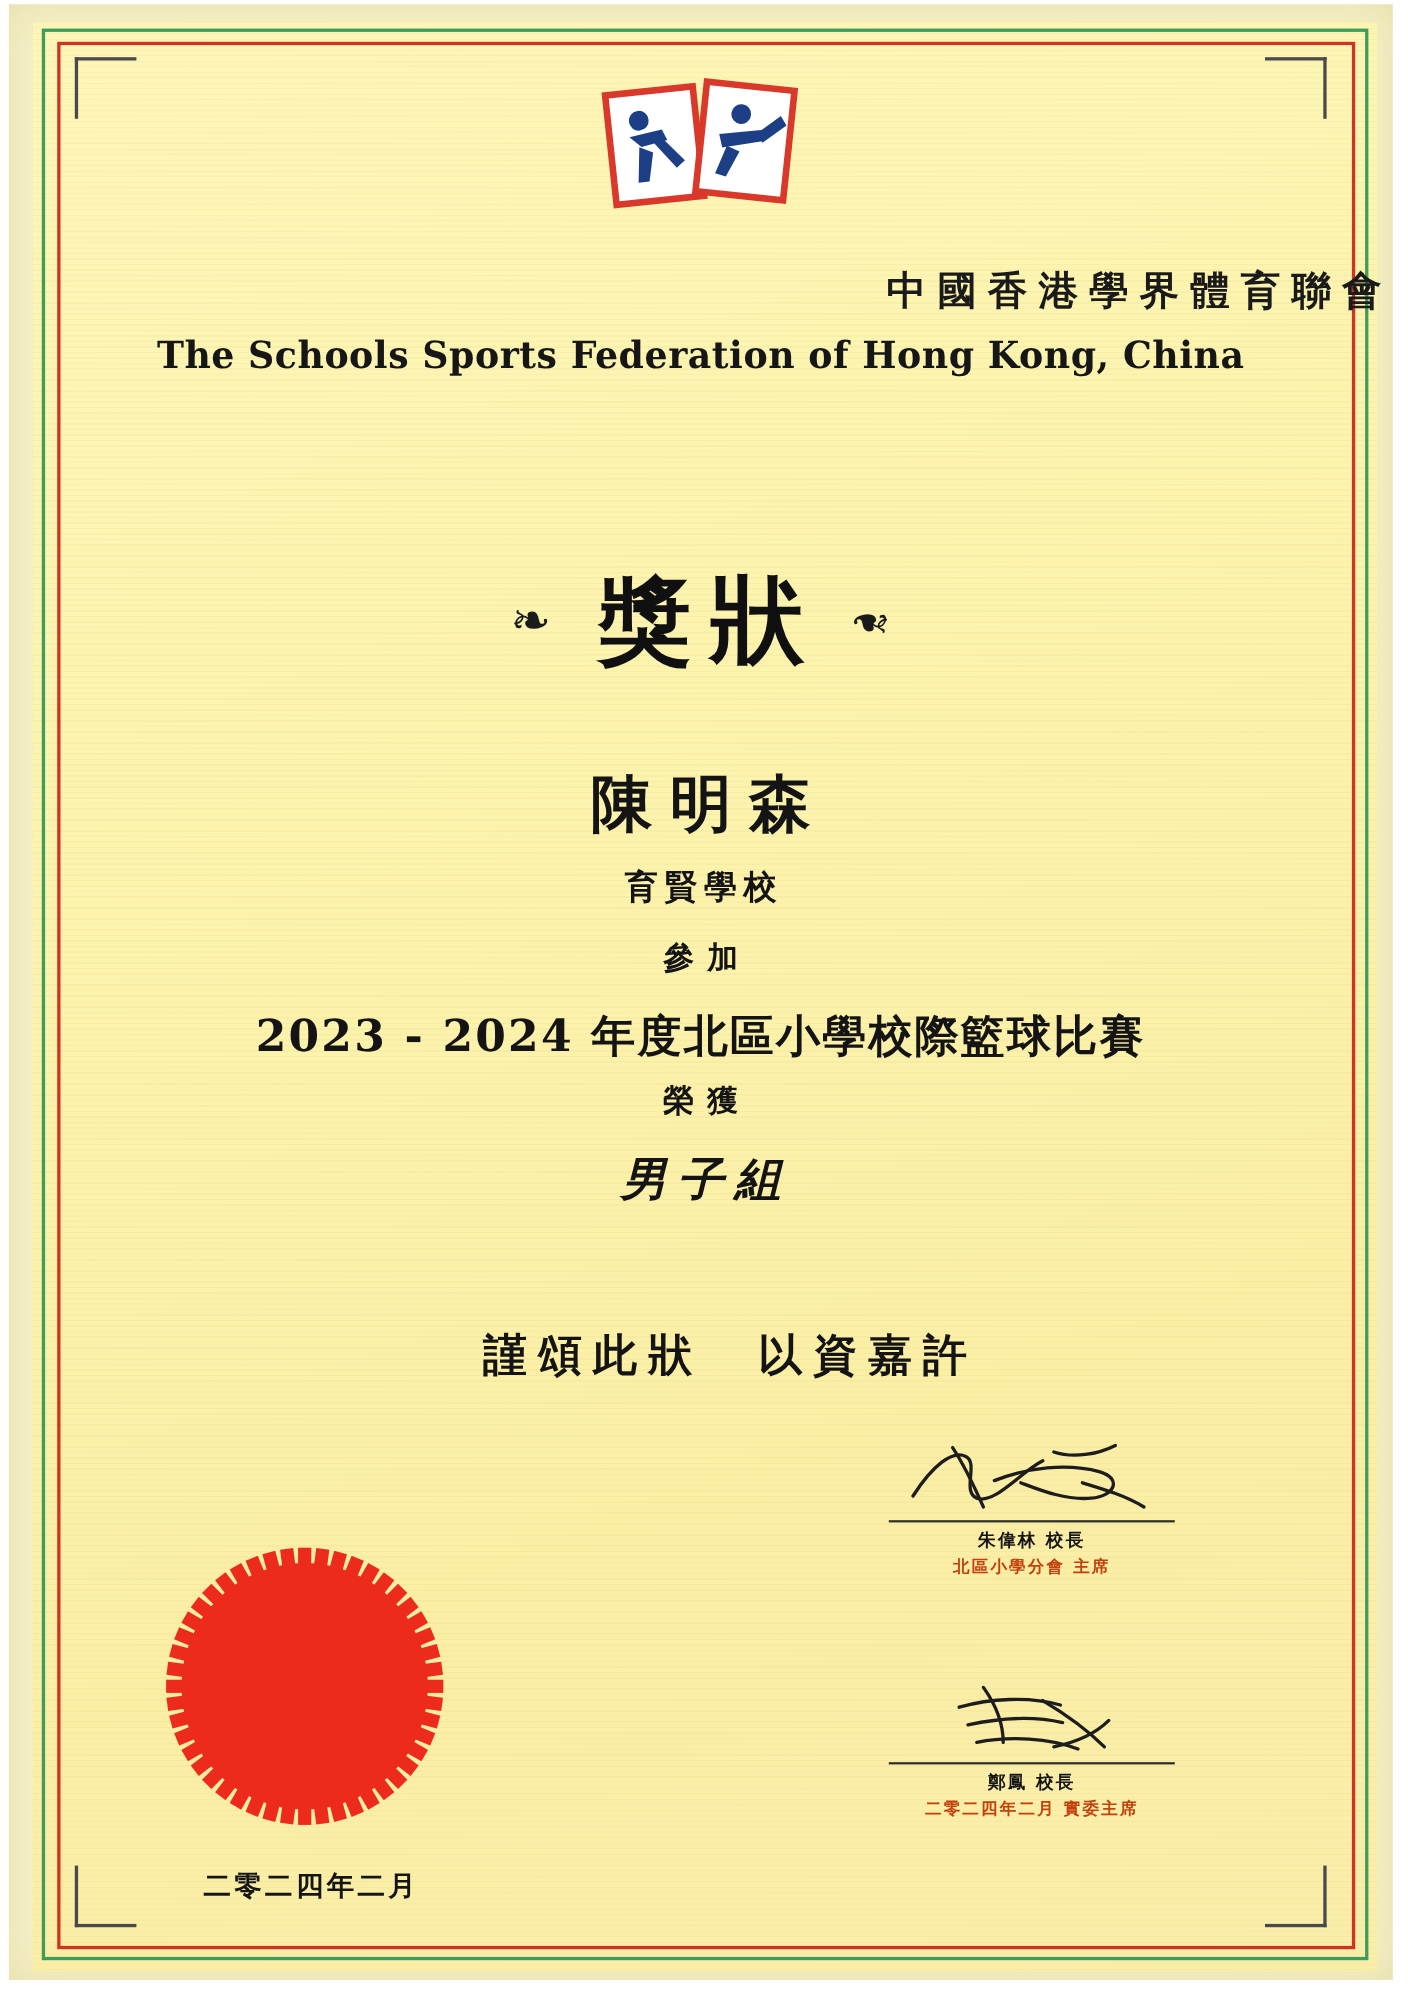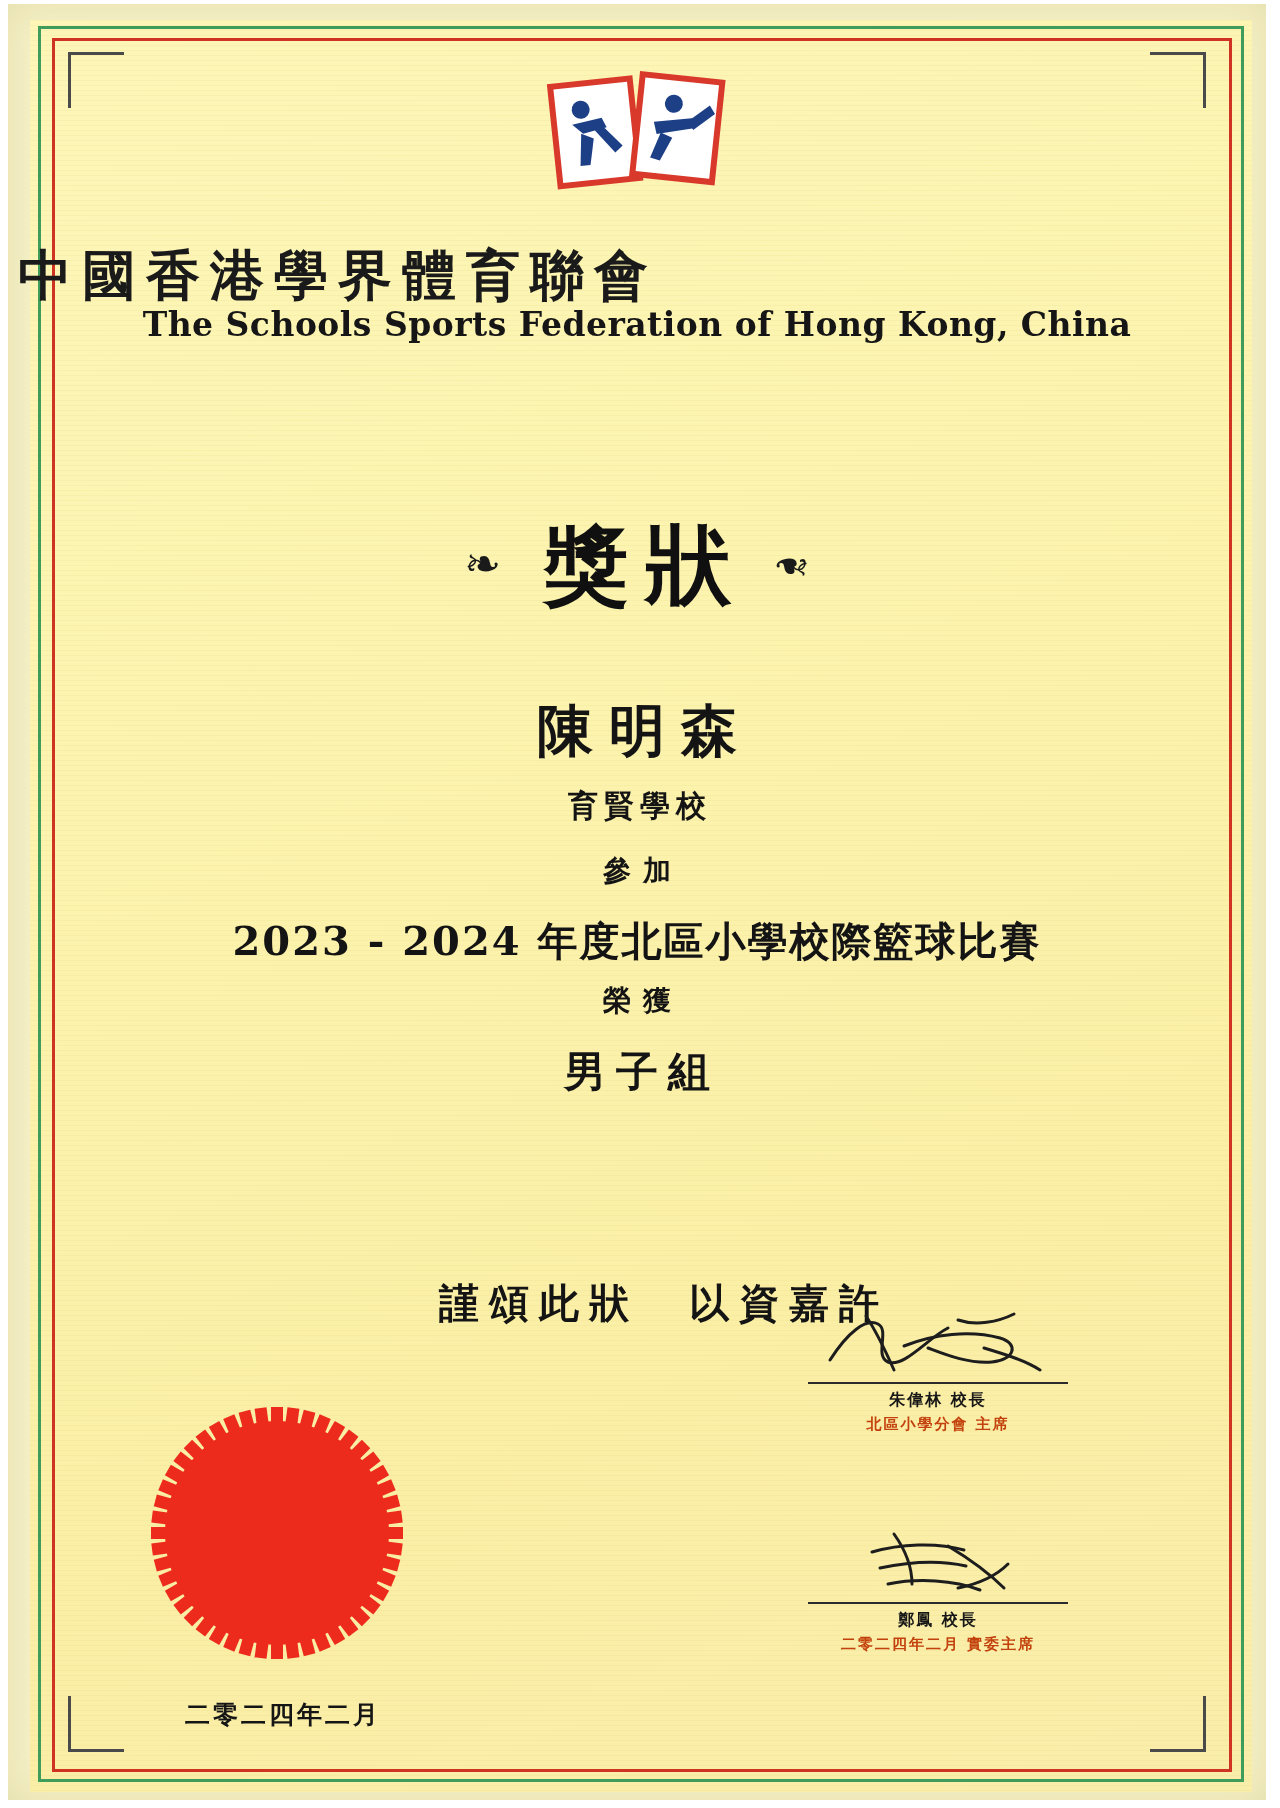--- a/index.html
+++ b/index.html
@@ -98,9 +98,9 @@
     position: absolute;
     left: 0; right: 0;
     top: 236px;
-    text-align: left;
-    font-family: "DejaVu Serif", serif;
-    font-size: 54px;
+    text-align: right;
+    font-family: "DejaVu Serif", serif;
+    font-size: 36px;
     font-weight: 700;
     letter-spacing: 10px;
     color: #1a1a1a;

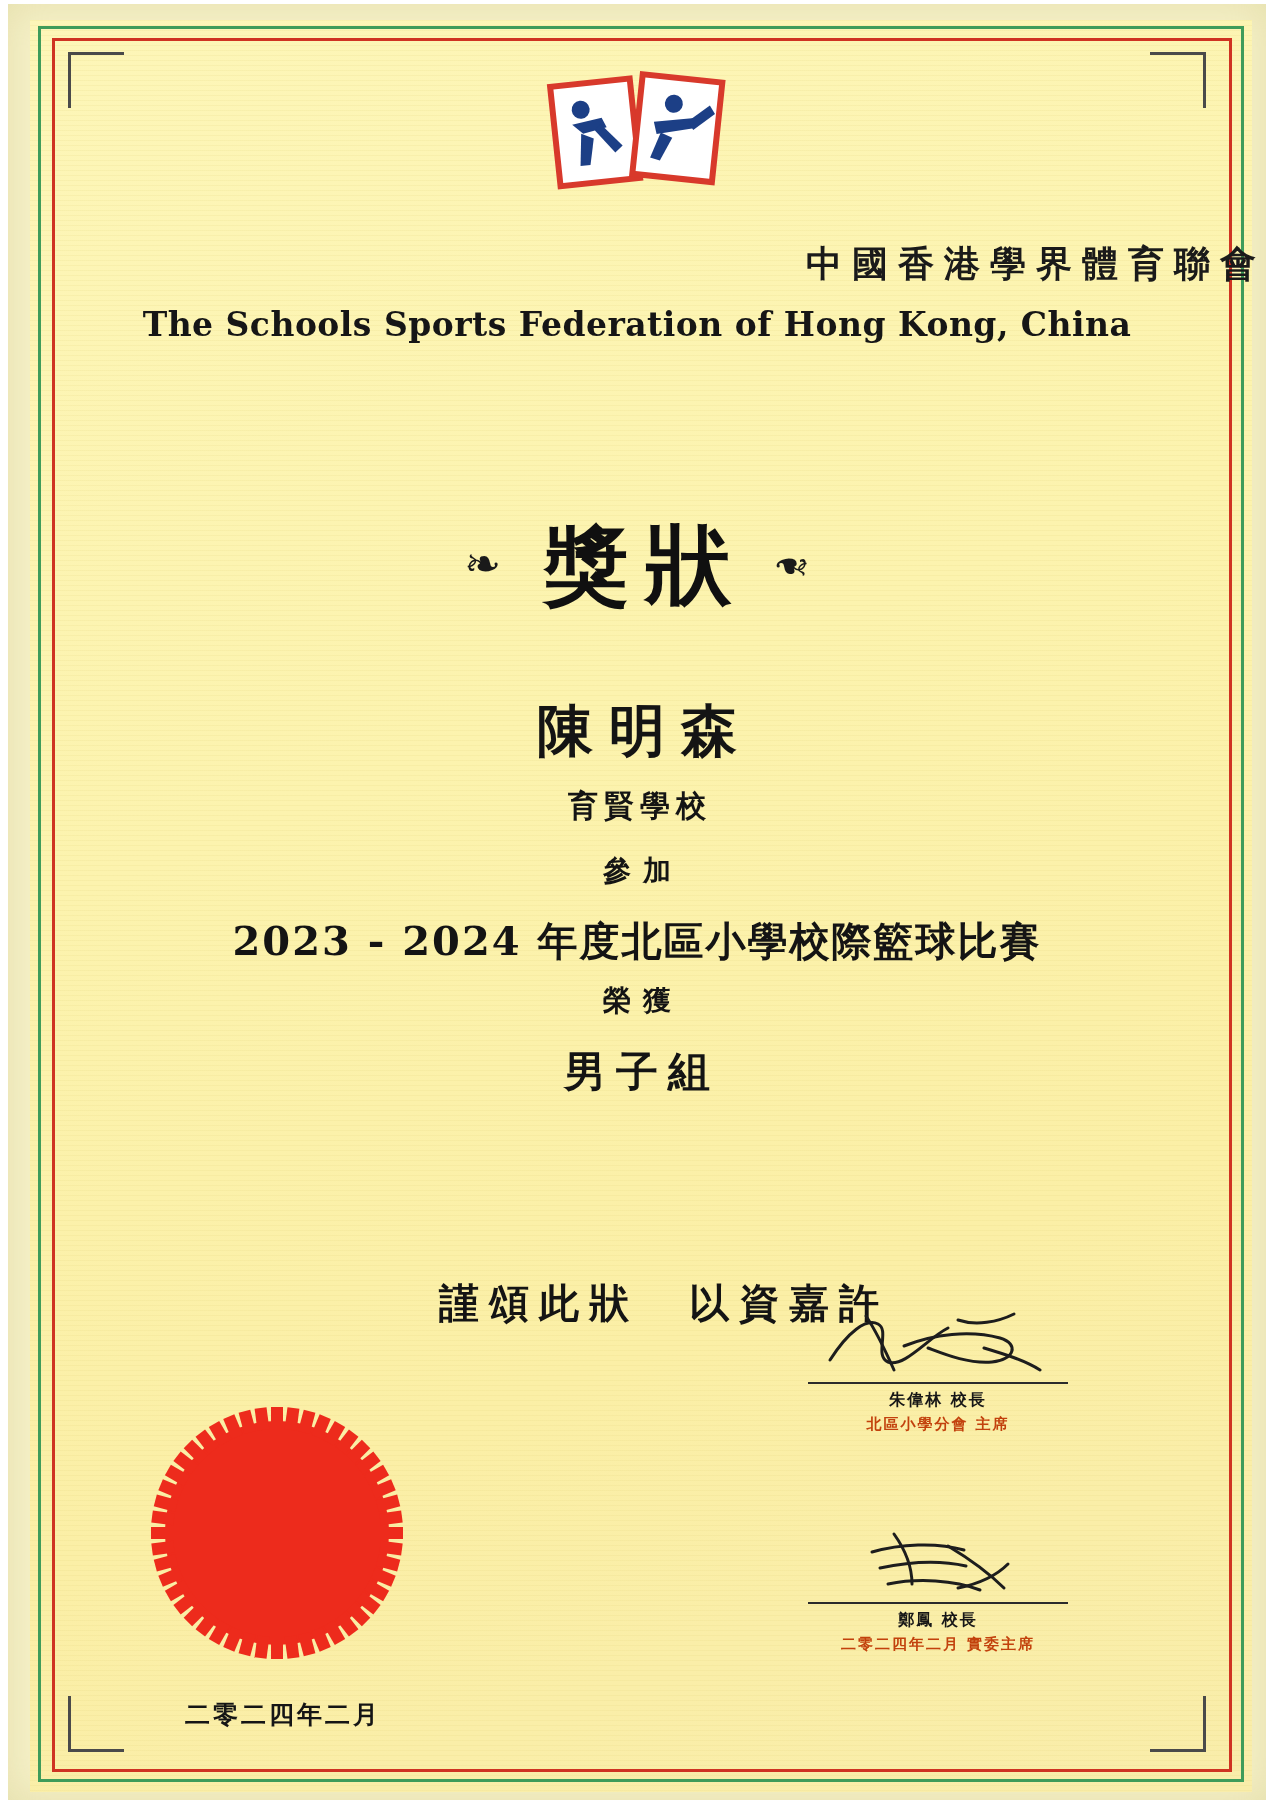--- a/index.html
+++ b/index.html
@@ -182,6 +182,7 @@
     font-weight: 700;
     letter-spacing: 10px;
     text-indent: 10px;
+    font-style: italic;
   }
   .rank {
     font-size: 52px;

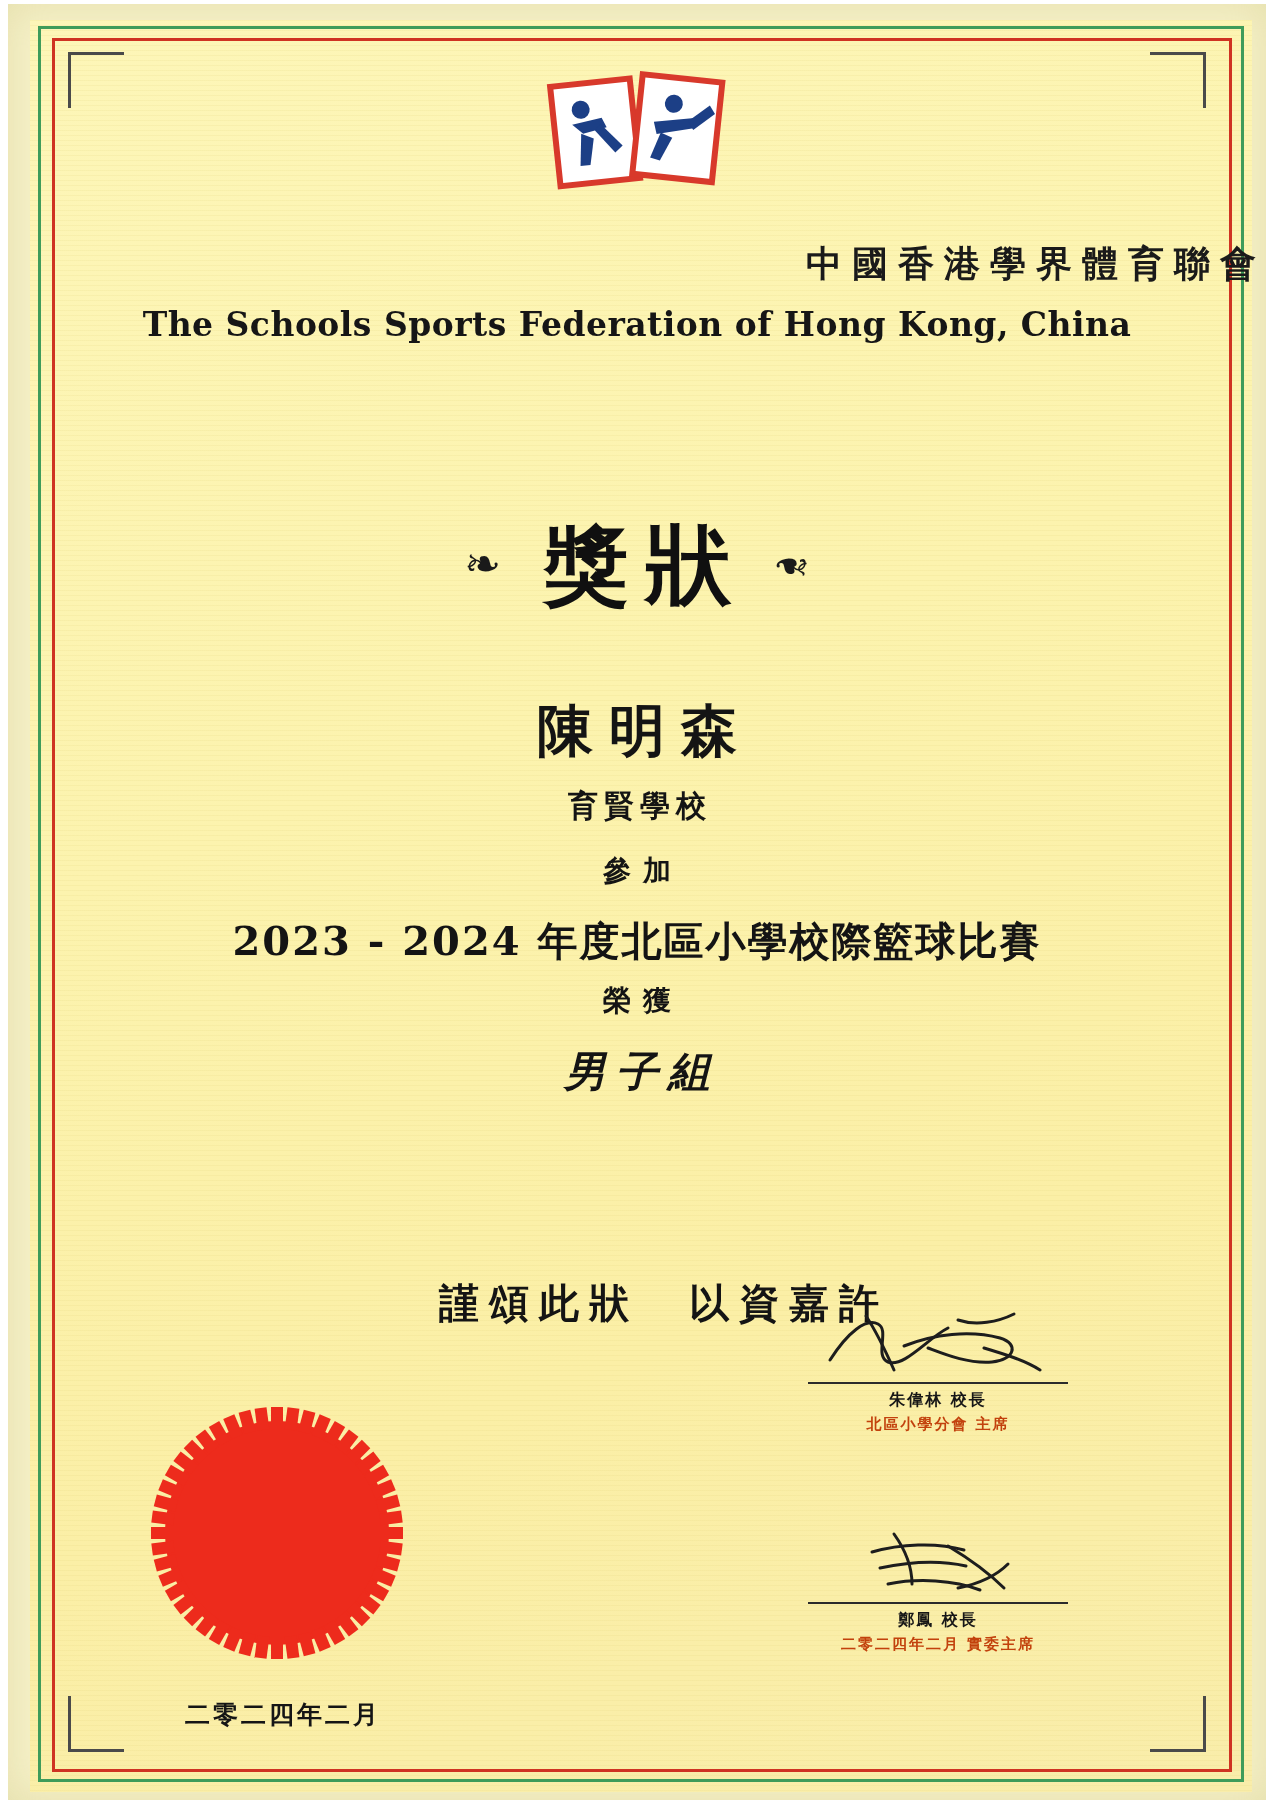--- a/index.html
+++ b/index.html
@@ -205,7 +205,7 @@
   .p-obtain { top: 978px; }
   .p-group  { top: 1040px; }
   .p-rank   { top: 1118px; }
-  .p-close  { top: 1272px; margin-left: 44px; }
+  .p-close  { top: 1200px; margin-left: 44px; }
 
   
   .seal {

